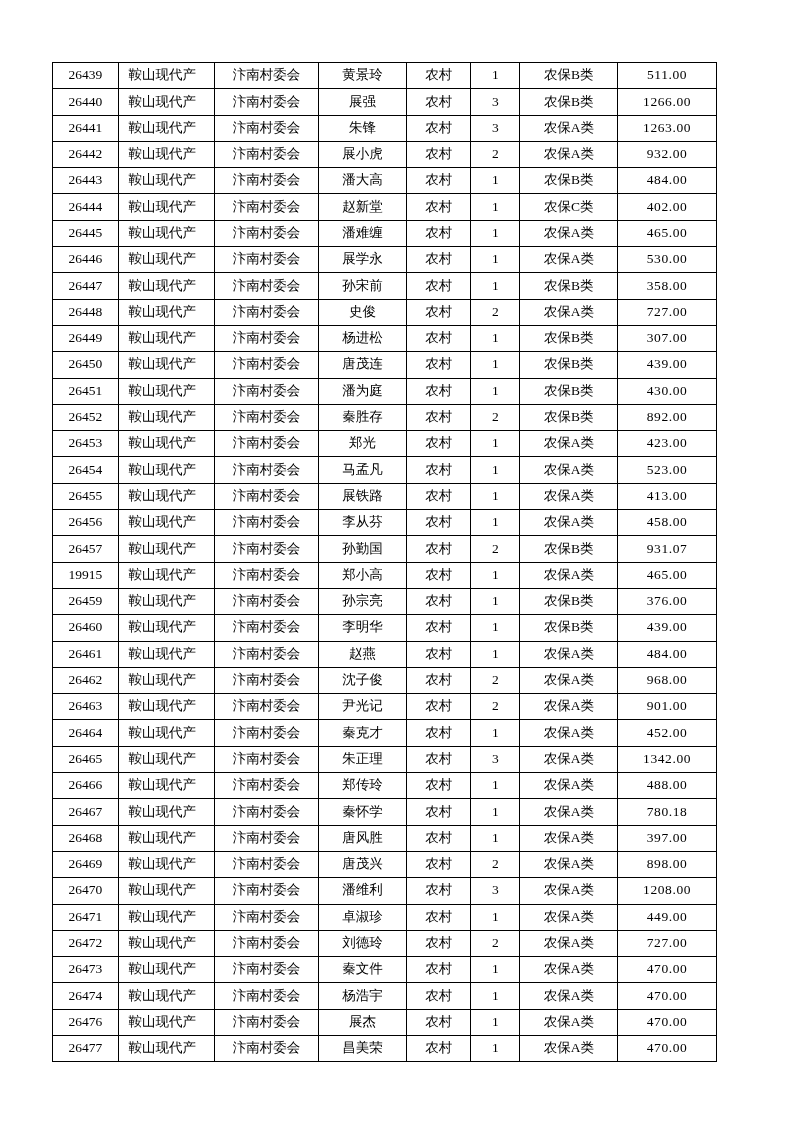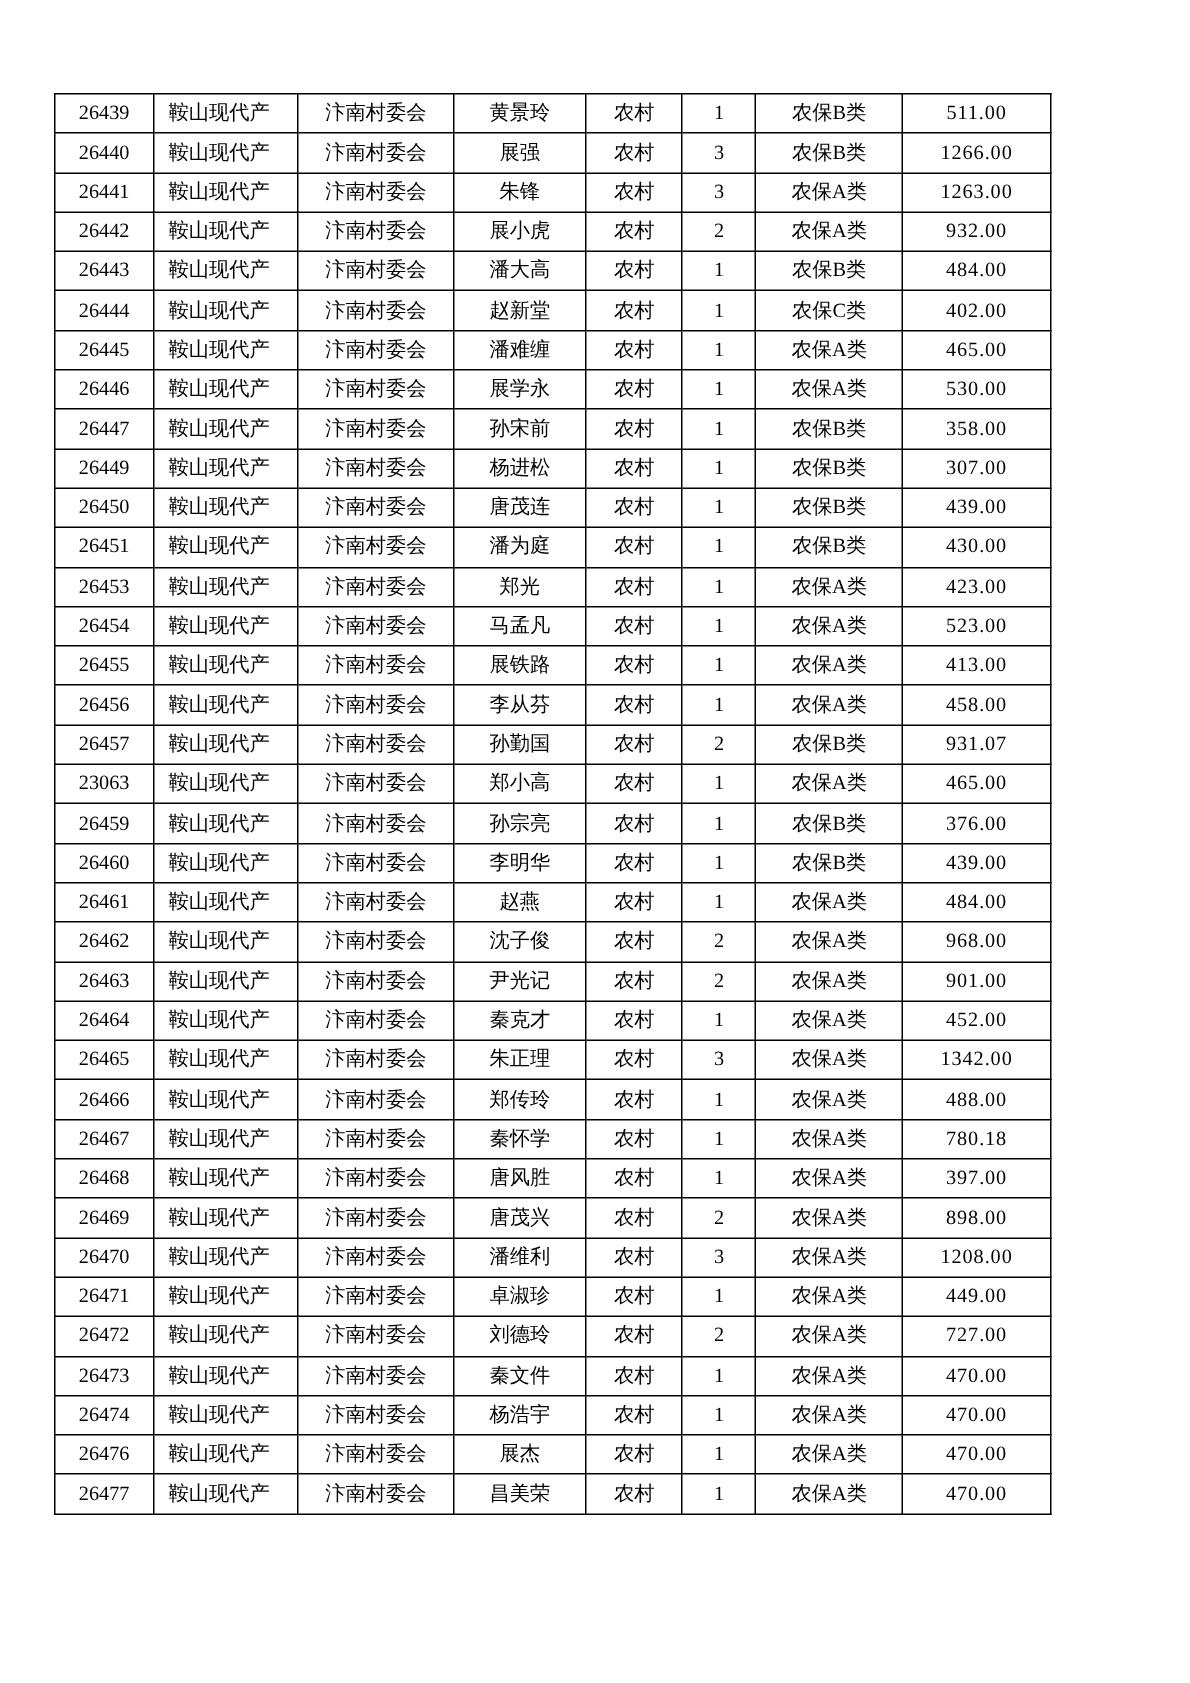--- a/index.html
+++ b/index.html
@@ -19,7 +19,7 @@
     width: 793px;
     height: 1122px;
     box-sizing: border-box;
-    padding: 62px 64px 0 36px;
+    padding: 62px 64px 0 52px;
   }
   table.sheet {
     border-collapse: collapse;

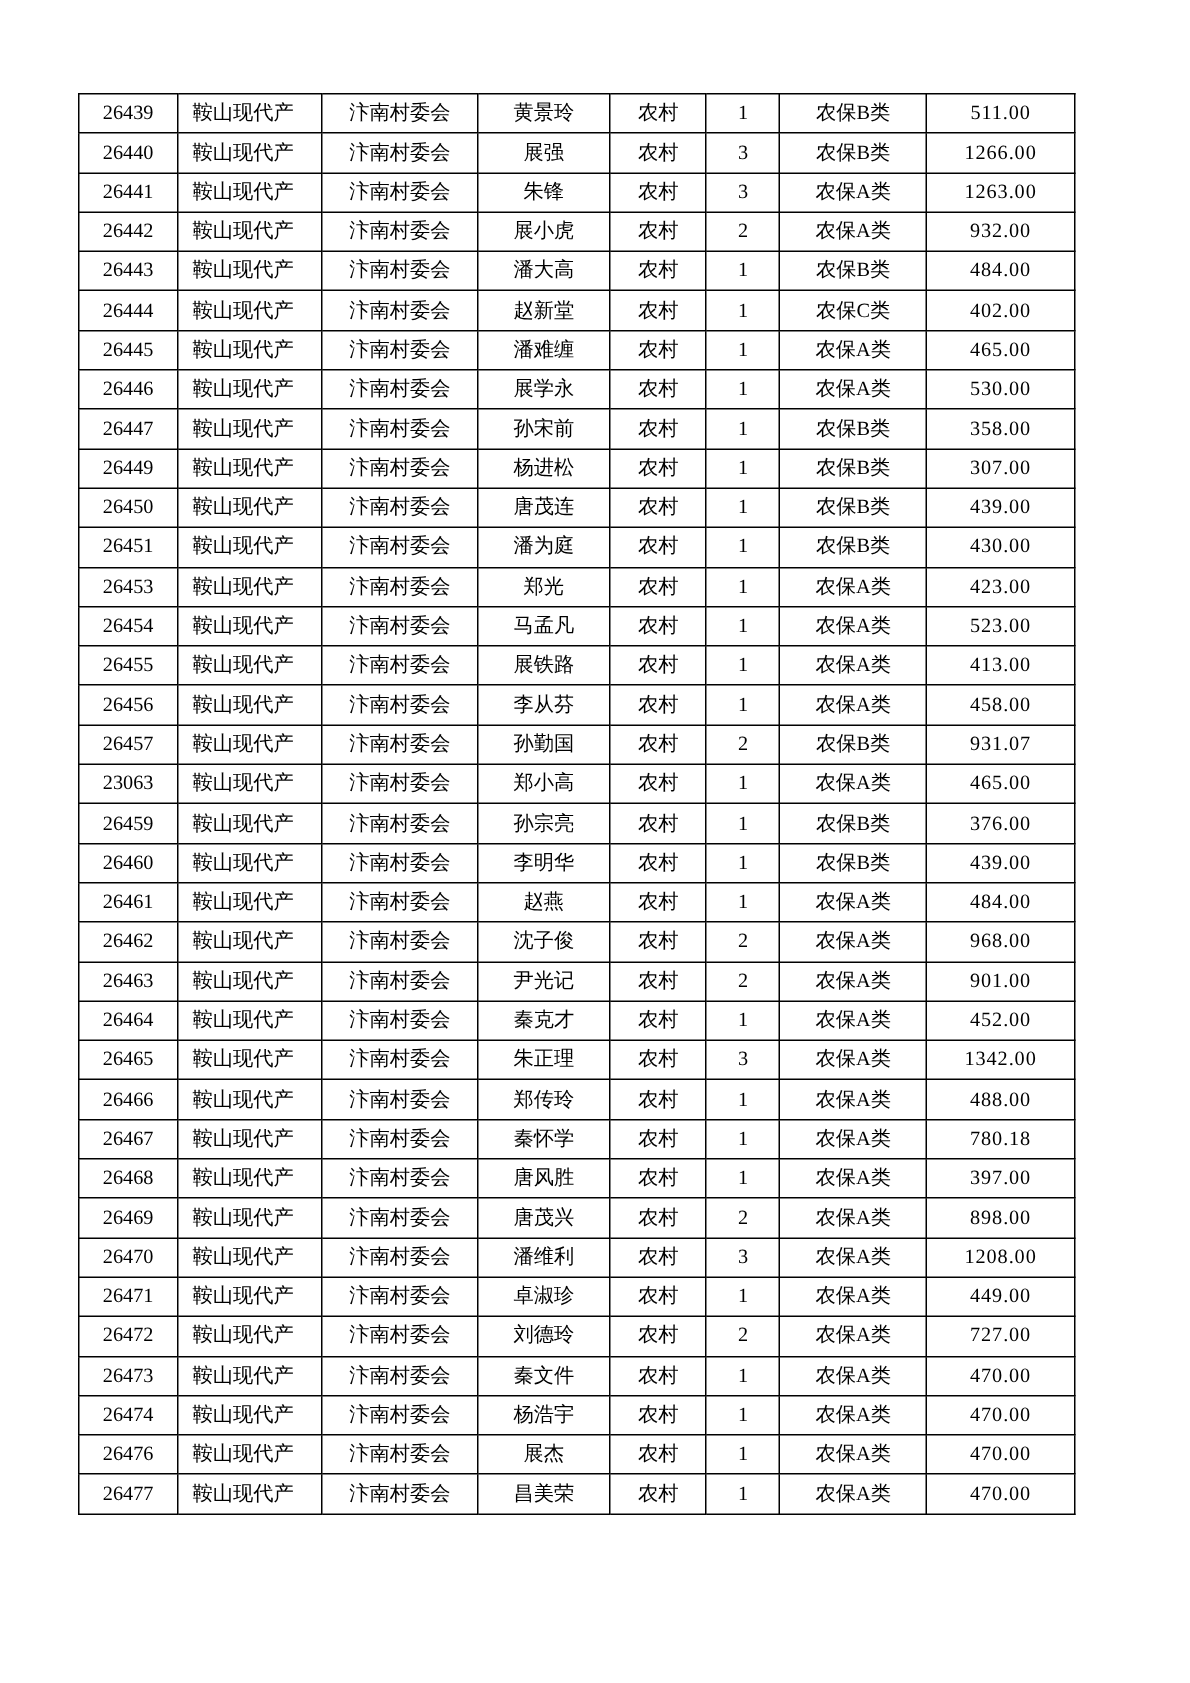--- a/index.html
+++ b/index.html
@@ -180,6 +180,16 @@
           <td class="amount">358.00</td>
         </tr>
         <tr>
+          <td class="idx">26448</td>
+          <td class="org"><span>鞍山现代产</span></td>
+          <td class="num">汴南村委会</td>
+          <td class="num">史俊</td>
+          <td class="num">农村</td>
+          <td class="num">2</td>
+          <td class="num">农保A类</td>
+          <td class="amount">727.00</td>
+        </tr>
+        <tr>
           <td class="idx">26449</td>
           <td class="org"><span>鞍山现代产</span></td>
           <td class="num">汴南村委会</td>

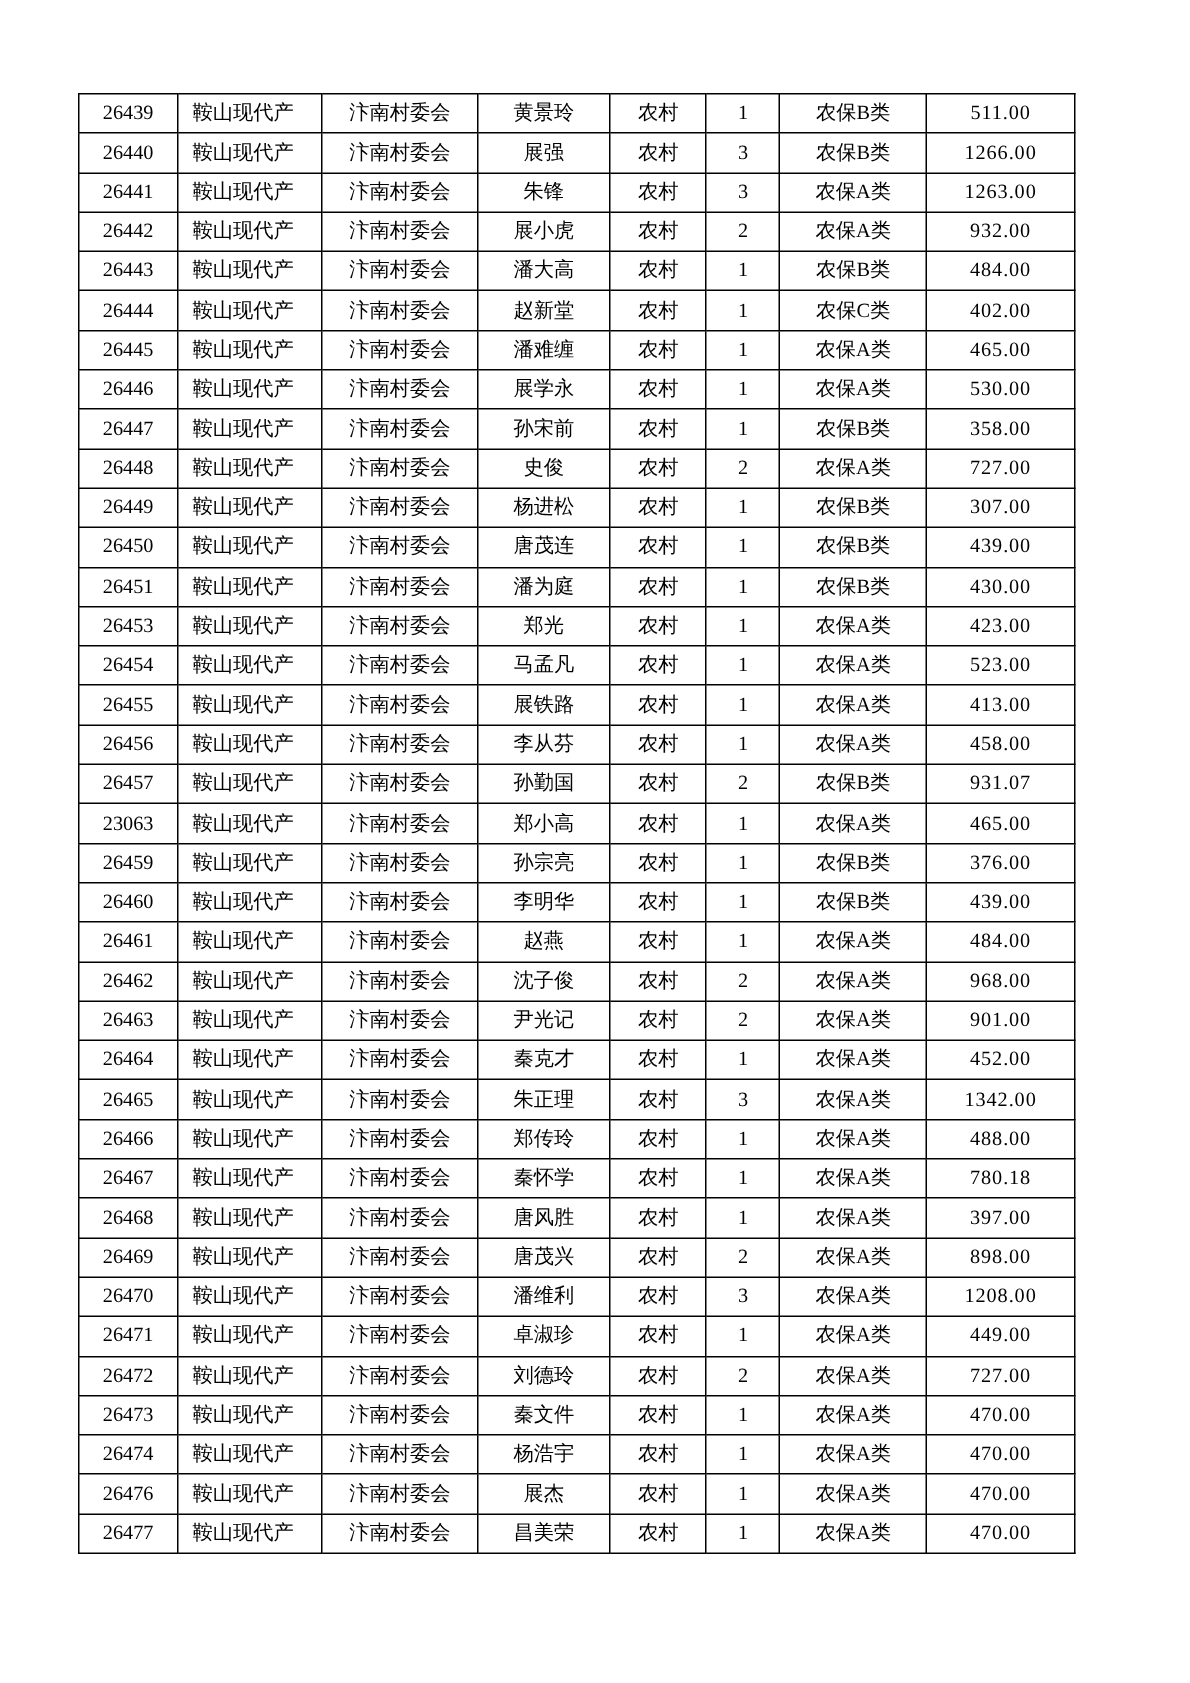--- a/index.html
+++ b/index.html
@@ -220,6 +220,16 @@
           <td class="amount">430.00</td>
         </tr>
         <tr>
+          <td class="idx">26452</td>
+          <td class="org"><span>鞍山现代产</span></td>
+          <td class="num">汴南村委会</td>
+          <td class="num">秦胜存</td>
+          <td class="num">农村</td>
+          <td class="num">2</td>
+          <td class="num">农保B类</td>
+          <td class="amount">892.00</td>
+        </tr>
+        <tr>
           <td class="idx">26453</td>
           <td class="org"><span>鞍山现代产</span></td>
           <td class="num">汴南村委会</td>

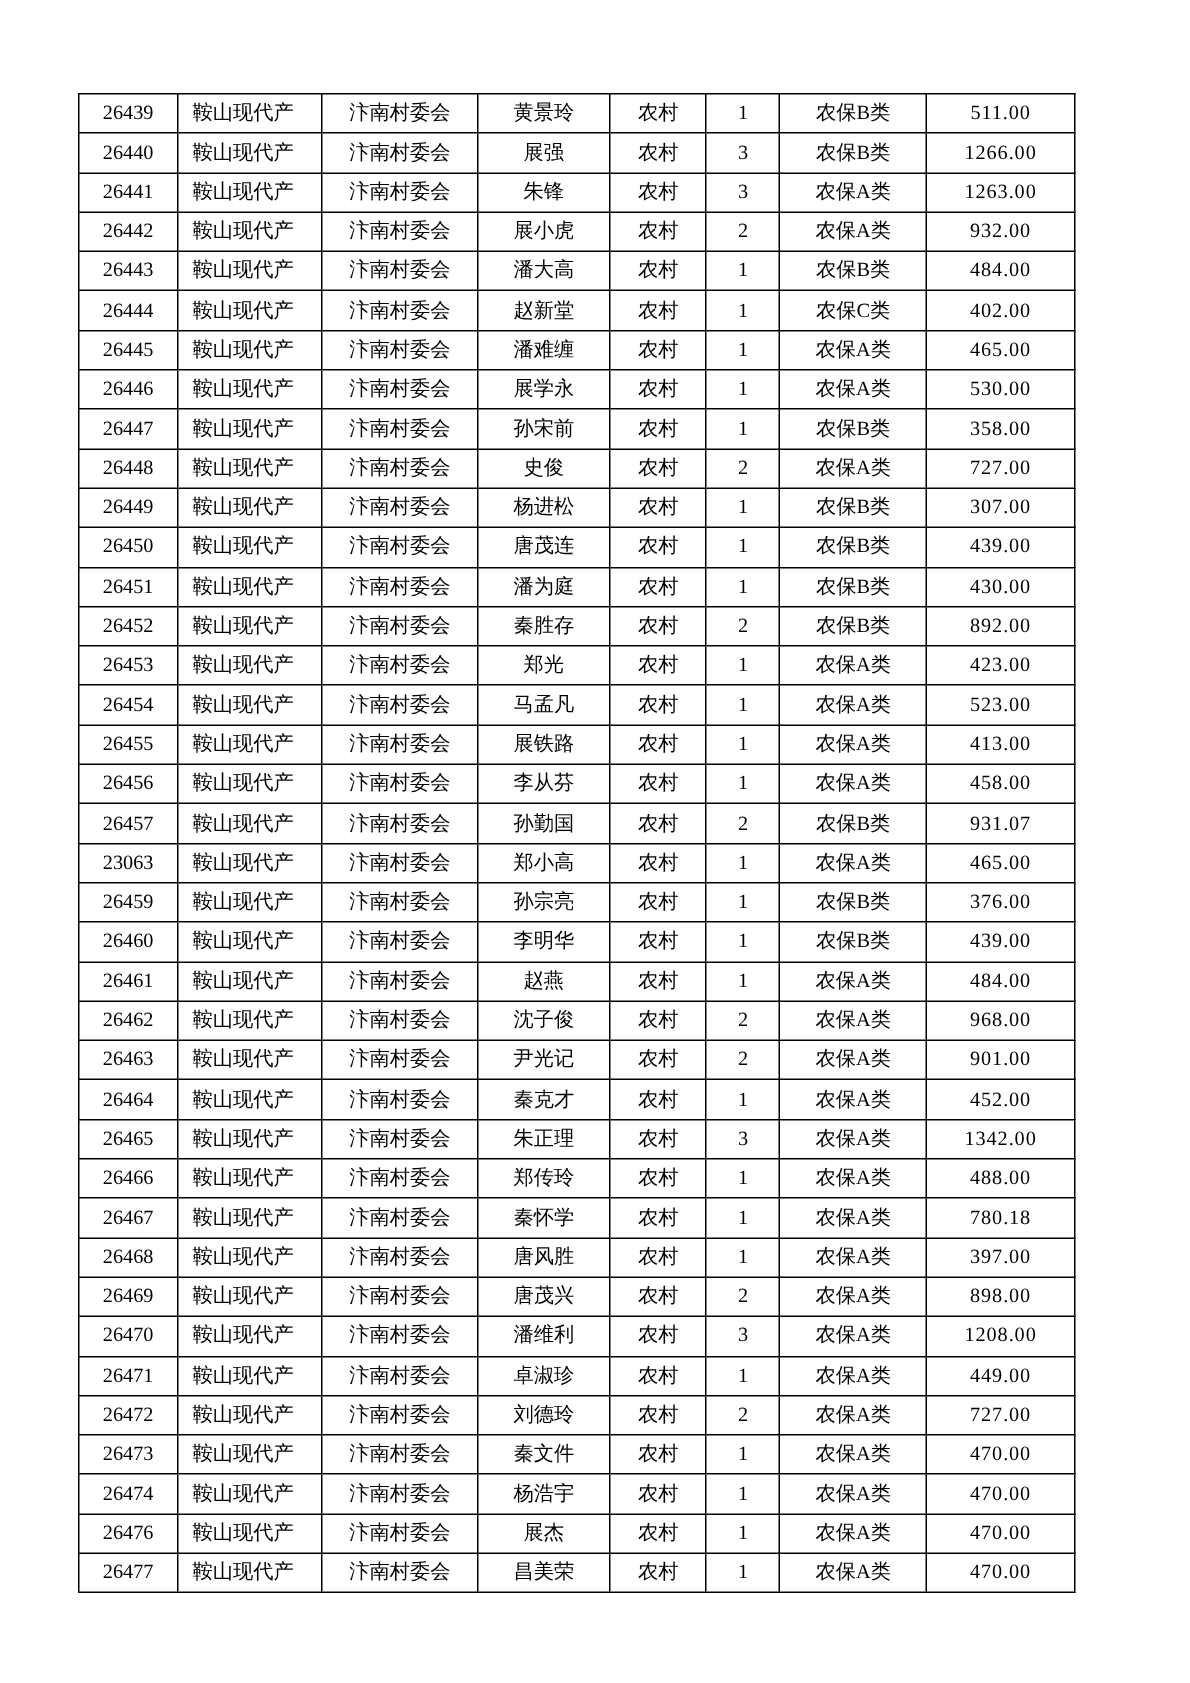--- a/index.html
+++ b/index.html
@@ -280,7 +280,7 @@
           <td class="amount">931.07</td>
         </tr>
         <tr>
-          <td class="idx">23063</td>
+          <td class="idx">19915</td>
           <td class="org"><span>鞍山现代产</span></td>
           <td class="num">汴南村委会</td>
           <td class="num">郑小高</td>

